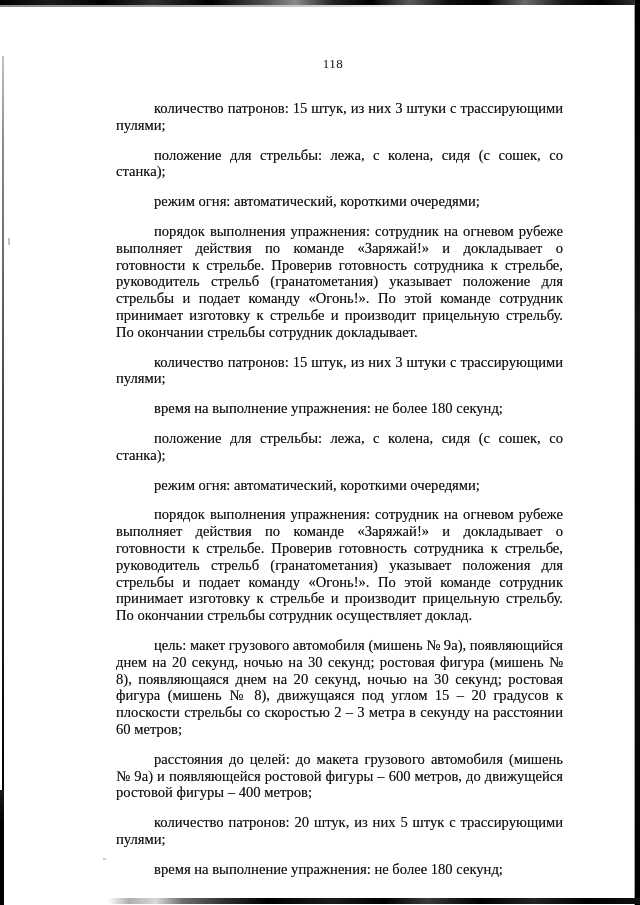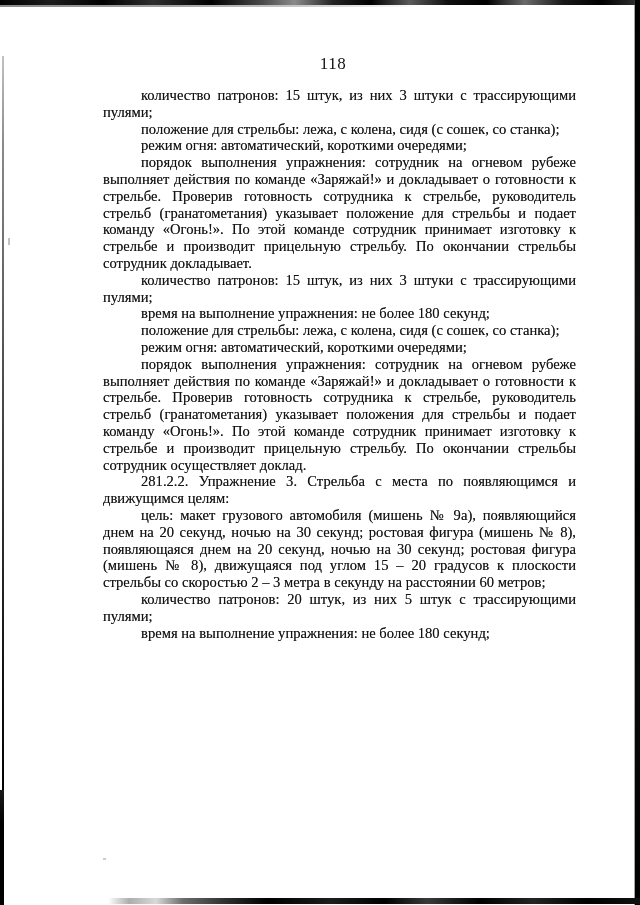--- a/index.html
+++ b/index.html
@@ -79,7 +79,7 @@
     top: 56px; left: 103px;
     width: 460px;
     text-align: center;
-    font-size: 17px;
+    font-size: 13px;
     line-height: 16px;
     letter-spacing: .5px;
   }

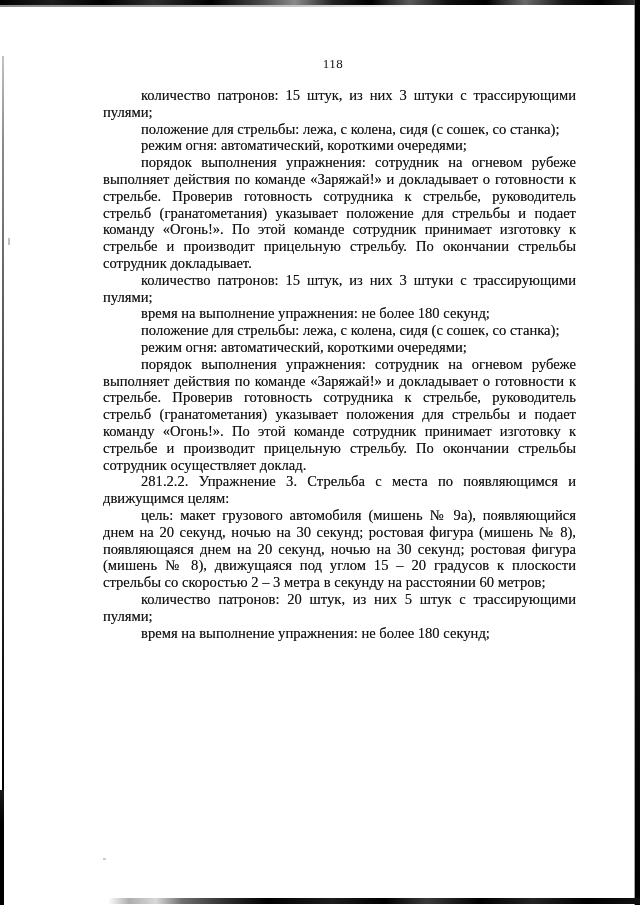--- a/index.html
+++ b/index.html
@@ -93,7 +93,7 @@
     text-shadow: 0 0 .35px rgba(0,0,0,.55);
   }
   .content p {
-    margin: 0;
+    margin: 13px;
     padding: 0;
     text-indent: 38px;
     hyphens: none;

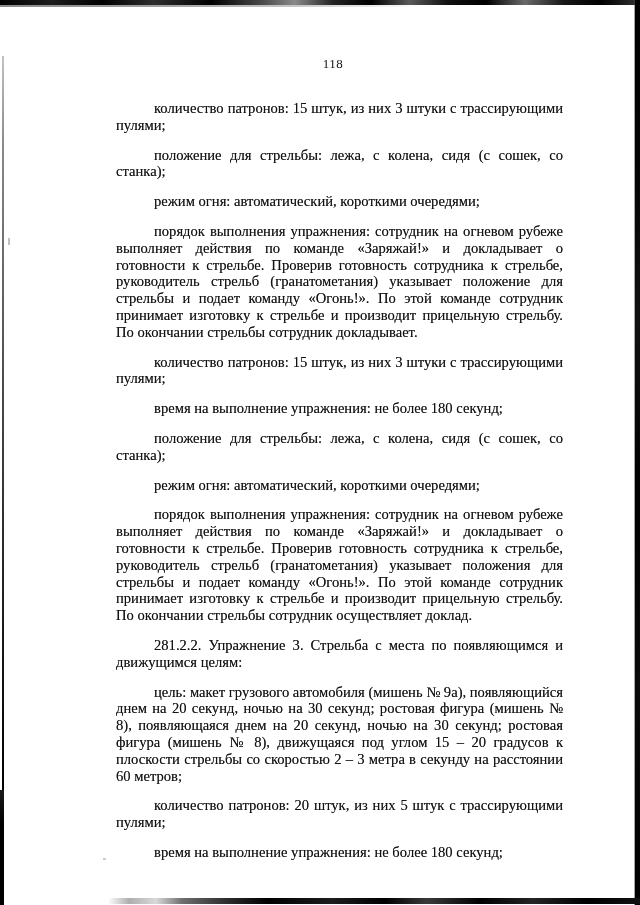--- a/index.html
+++ b/index.html
@@ -125,7 +125,6 @@
     <p>положение для стрельбы: лежа, с колена, сидя (с сошек, со станка);</p>
     <p>режим огня: автоматический, короткими очередями;</p>
     <p>порядок выполнения упражнения: сотрудник на огневом рубеже выполняет действия по команде «Заряжай!» и докладывает о готовности к стрельбе. Проверив готовность сотрудника к стрельбе, руководитель стрельб (гранатометания) указывает положения для стрельбы и подает команду «Огонь!». По этой команде сотрудник принимает изготовку к стрельбе и производит прицельную стрельбу. По окончании стрельбы сотрудник осуществляет доклад.</p>
-    <p>281.2.2. Упражнение 3. Стрельба с места по появляющимся и движущимся целям:</p>
     <p>цель: макет грузового автомобиля (мишень № 9а), появляющийся днем на 20 секунд, ночью на 30 секунд; ростовая фигура (мишень № 8), появляющаяся днем на 20 секунд, ночью на 30 секунд; ростовая фигура (мишень № 8), движущаяся под углом 15 – 20 градусов к плоскости стрельбы со скоростью 2 – 3 метра в секунду на расстоянии 60 метров;</p>
     <p>количество патронов: 20 штук, из них 5 штук с трассирующими пулями;</p>
     <p>время на выполнение упражнения: не более 180 секунд;</p>

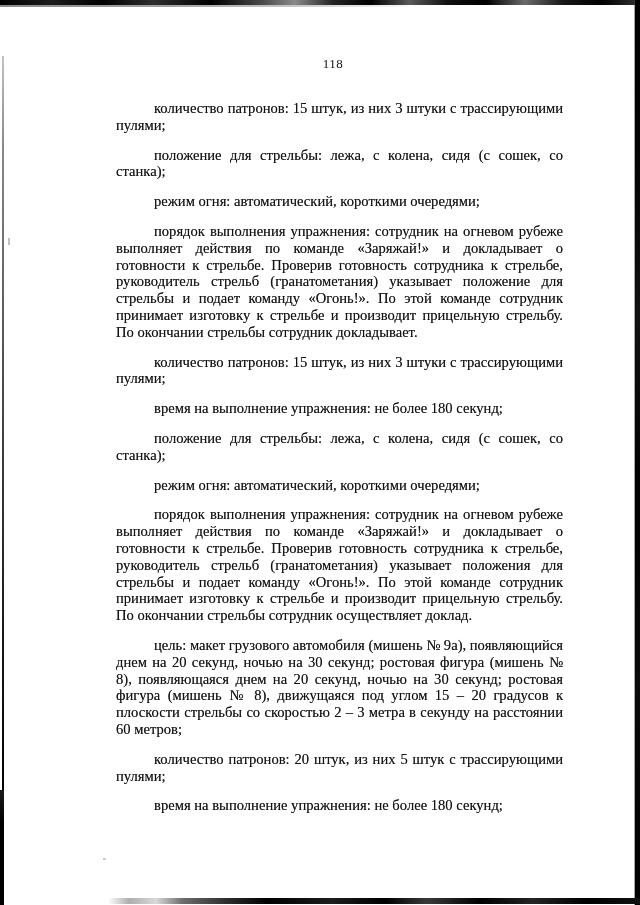--- a/index.html
+++ b/index.html
@@ -126,6 +126,7 @@
     <p>режим огня: автоматический, короткими очередями;</p>
     <p>порядок выполнения упражнения: сотрудник на огневом рубеже выполняет действия по команде «Заряжай!» и докладывает о готовности к стрельбе. Проверив готовность сотрудника к стрельбе, руководитель стрельб (гранатометания) указывает положения для стрельбы и подает команду «Огонь!». По этой команде сотрудник принимает изготовку к стрельбе и производит прицельную стрельбу. По окончании стрельбы сотрудник осуществляет доклад.</p>
     <p>цель: макет грузового автомобиля (мишень № 9а), появляющийся днем на 20 секунд, ночью на 30 секунд; ростовая фигура (мишень № 8), появляющаяся днем на 20 секунд, ночью на 30 секунд; ростовая фигура (мишень № 8), движущаяся под углом 15 – 20 градусов к плоскости стрельбы со скоростью 2 – 3 метра в секунду на расстоянии 60 метров;</p>
+    <p>расстояния до целей: до макета грузового автомобиля (мишень № 9а) и появляющейся ростовой фигуры – 600 метров, до движущейся ростовой фигуры – 400 метров;</p>
     <p>количество патронов: 20 штук, из них 5 штук с трассирующими пулями;</p>
     <p>время на выполнение упражнения: не более 180 секунд;</p>
   </div>

